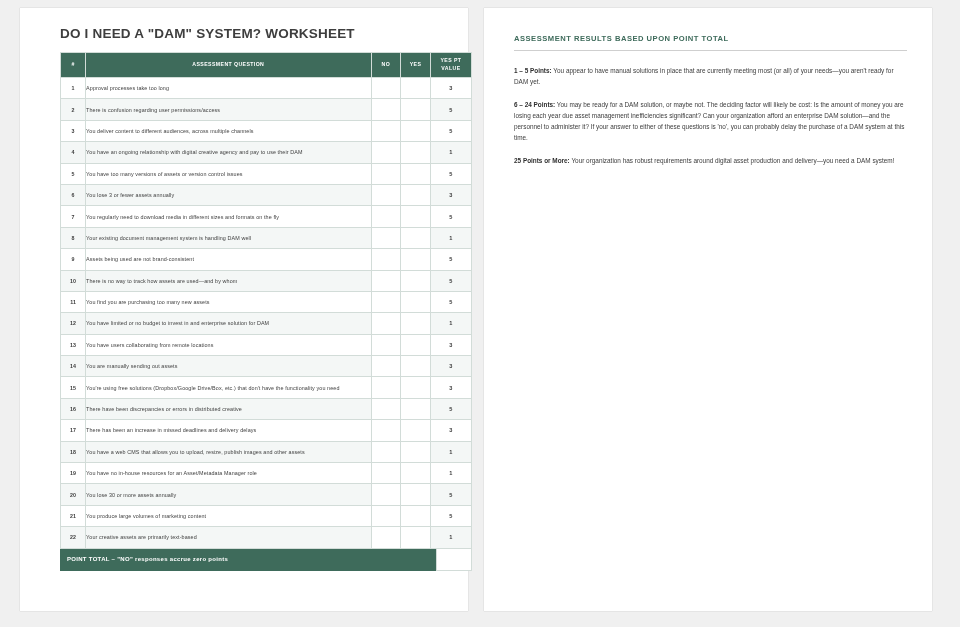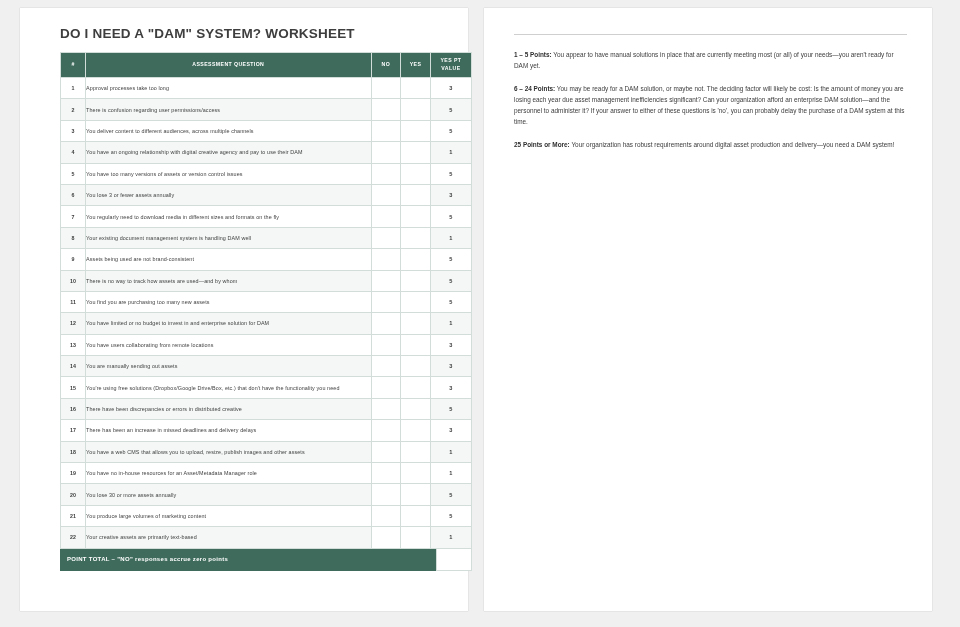--- a/index.html
+++ b/index.html
@@ -359,6 +359,7 @@
 
   <div class="page page-right">
     <div class="page-inner-right">
+      <h2 class="results-title">ASSESSMENT RESULTS BASED UPON POINT TOTAL</h2>
       <div class="rule"></div>
       <div id="results-paras">
           <p class="para"><b>1 – 5 Points:</b><span> You appear to have manual solutions in place that are currently meeting most (or all) of your needs—you aren't ready for DAM yet.</span></p>

